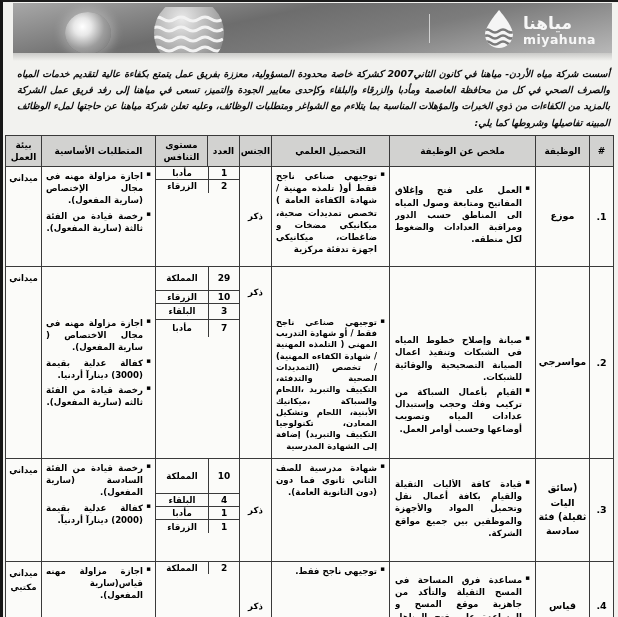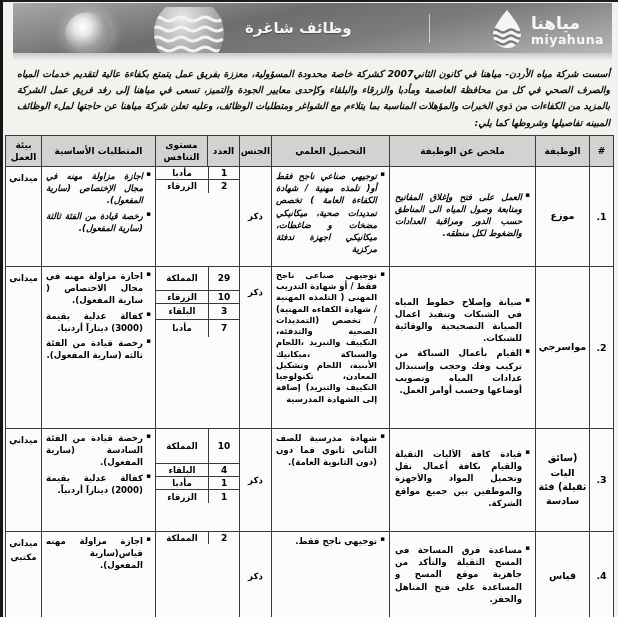--- a/index.html
+++ b/index.html
@@ -135,7 +135,6 @@
       </span>
     </div>
     <span class="logo-sep"></span>
-    <div class="banner-title">وظائف شاغرة</div>
     <span class="globe">
       <svg width="76" height="50" viewBox="0 0 76 50">
         <defs>

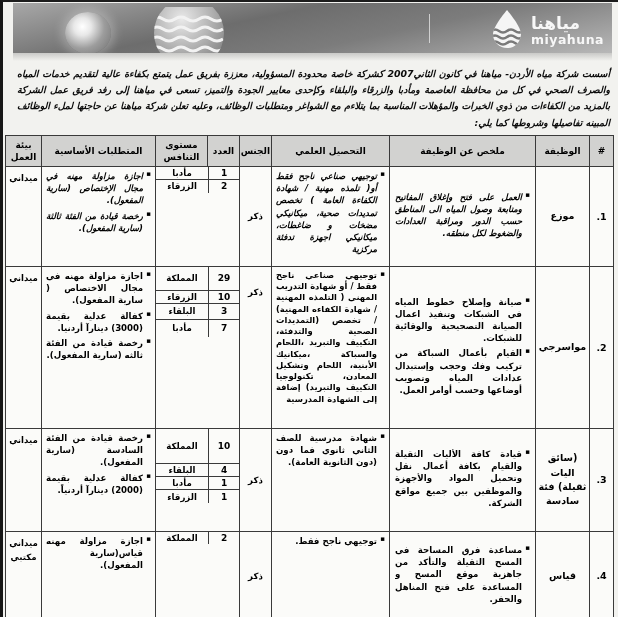--- a/index.html
+++ b/index.html
@@ -29,7 +29,7 @@
     background:linear-gradient(180deg,#c9c9c7,#f2f2ef);
   }
   .logo {
-    position:absolute; top:6px; right:8px;
+    position:absolute; top:6px; right:16px;
     display:flex; align-items:center; gap:7px;
     color:#f7f7f7;
   }

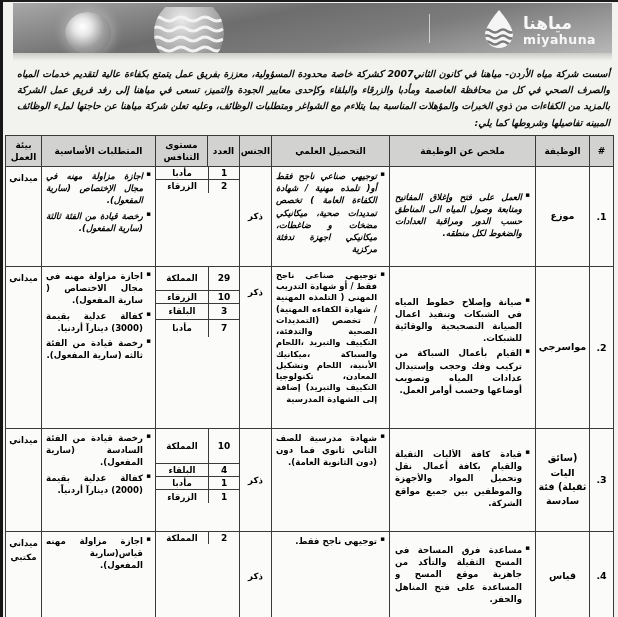--- a/index.html
+++ b/index.html
@@ -95,7 +95,7 @@
   tr.partial { height:6px; }
   tr.partial td { border-bottom:none; }
   .clip { overflow:hidden; }
-  tr.r1 .clip { max-height:94px;font-style:italic; } tr.r2 .clip { max-height:156px; }
+  tr.r1 .clip { max-height:94px; } tr.r2 .clip { max-height:156px; }
   tr.r3 .clip { max-height:97px; } tr.r4 .clip { max-height:79px; }
   tr.r2 td.c-edu .bullets { line-height:1.34; font-size:8.4px; }
   .alloc-grid { display:grid; grid-template-columns:31px 1fr; width:100%; height:100%; }

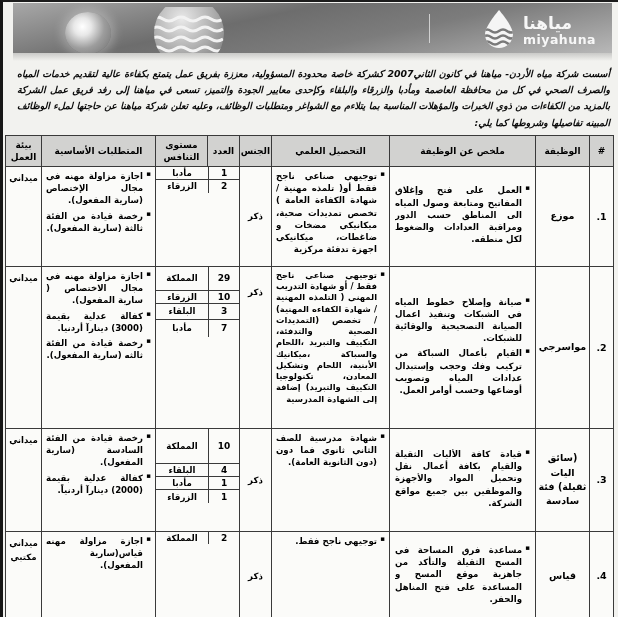--- a/index.html
+++ b/index.html
@@ -95,7 +95,7 @@
   tr.partial { height:6px; }
   tr.partial td { border-bottom:none; }
   .clip { overflow:hidden; }
-  tr.r1 .clip { max-height:94px; } tr.r2 .clip { max-height:156px; }
+  tr.r1 .clip { max-height:94px; } tr.r2 .clip { max-height:156px;margin-top:47px; }
   tr.r3 .clip { max-height:97px; } tr.r4 .clip { max-height:79px; }
   tr.r2 td.c-edu .bullets { line-height:1.34; font-size:8.4px; }
   .alloc-grid { display:grid; grid-template-columns:31px 1fr; width:100%; height:100%; }

